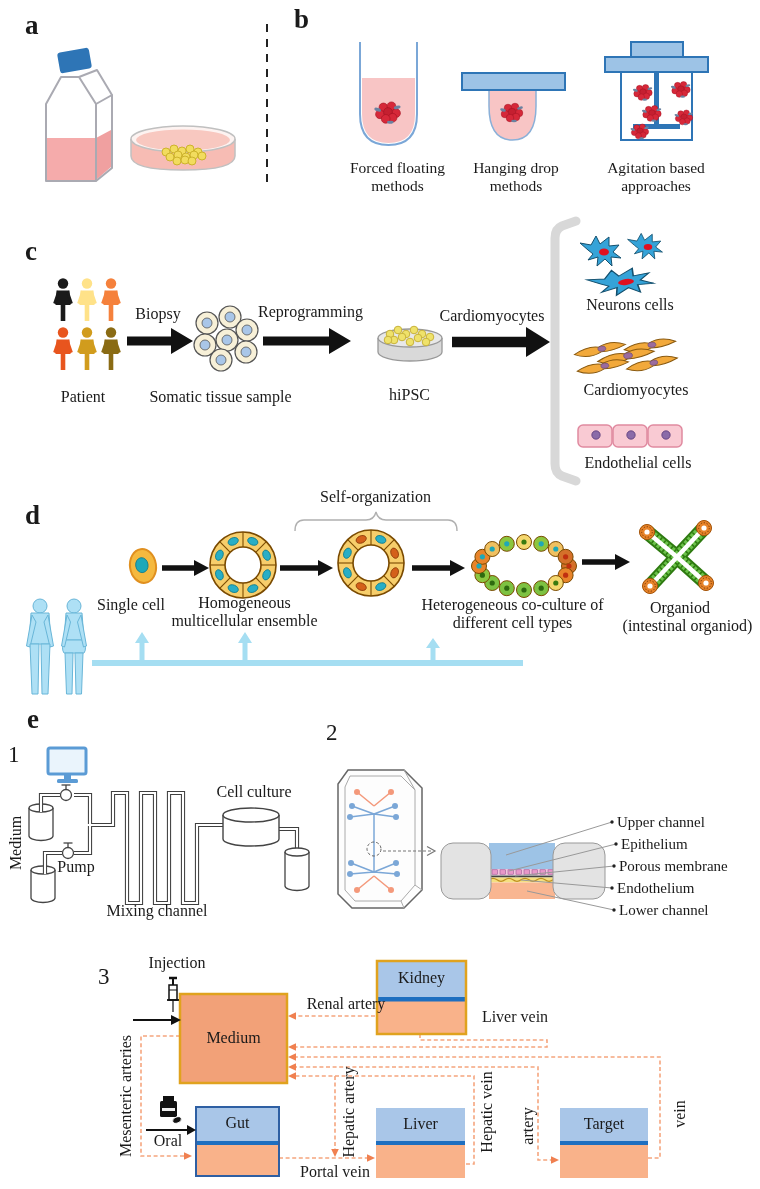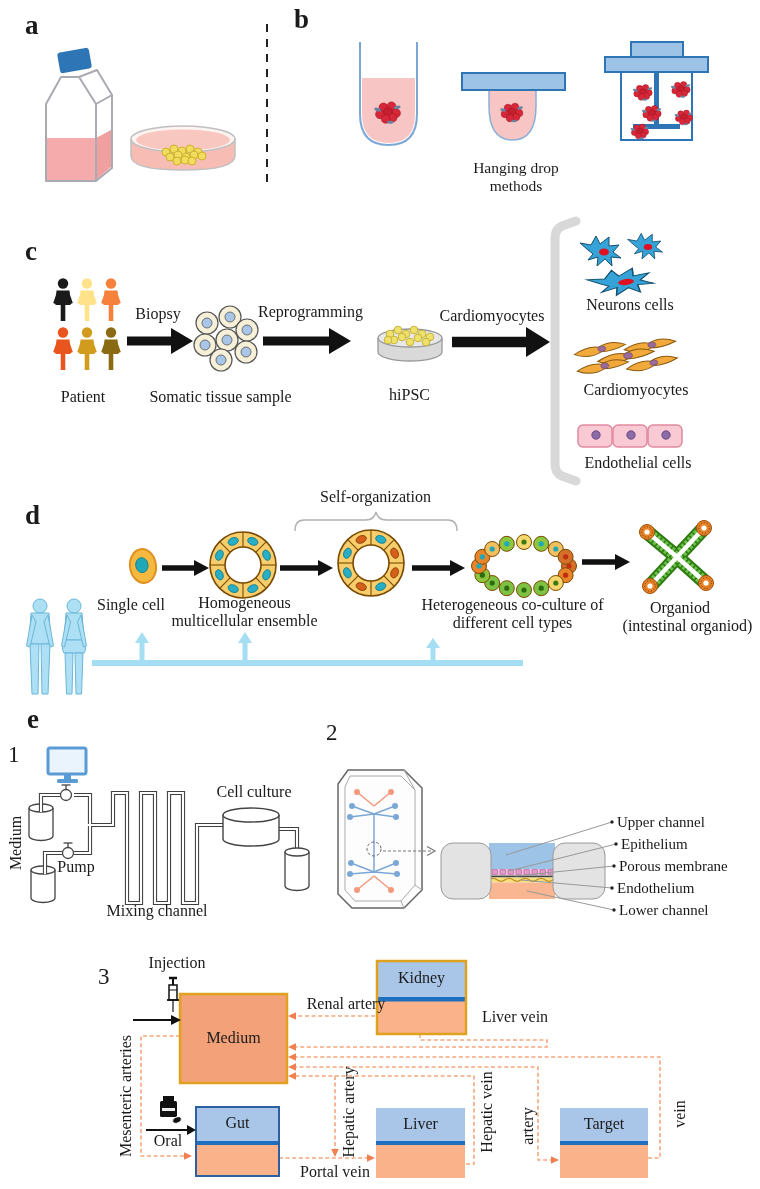--- a/index.html
+++ b/index.html
@@ -526,6 +526,7 @@
 <div class="lbl num" style="left:326px;top:720px;">2</div>
 <div class="lbl num" style="left:98px;top:964px;">3</div>
 
+<div class="lbl" style="left:335px;top:159px;width:125px;">Forced floating methods</div>
 <div class="lbl" style="left:455px;top:159px;width:122px;">Hanging drop methods</div>
 
 <div class="lbl s16" style="left:118px;top:305px;width:80px;">Biopsy</div>

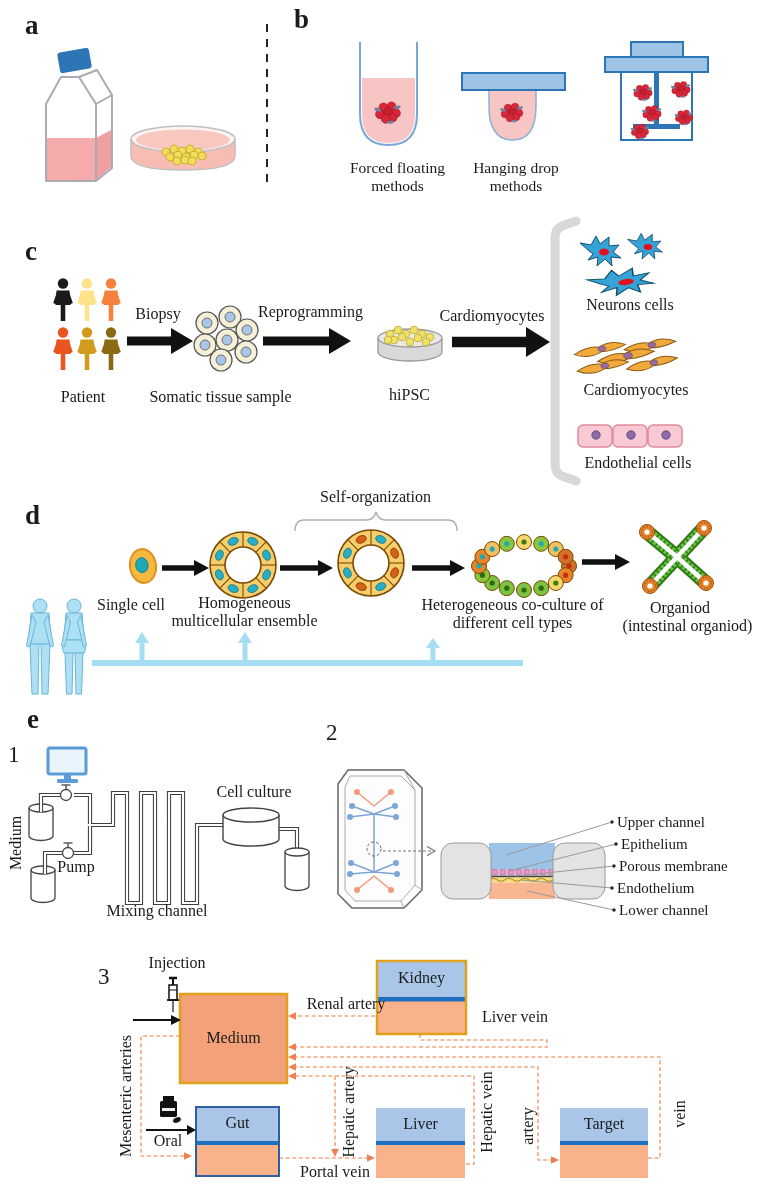--- a/index.html
+++ b/index.html
@@ -528,6 +528,7 @@
 
 <div class="lbl" style="left:335px;top:159px;width:125px;">Forced floating methods</div>
 <div class="lbl" style="left:455px;top:159px;width:122px;">Hanging drop methods</div>
+<div class="lbl" style="left:592px;top:159px;width:128px;">Agitation based approaches</div>
 
 <div class="lbl s16" style="left:118px;top:305px;width:80px;">Biopsy</div>
 <div class="lbl s16" style="left:248px;top:303px;width:125px;">Reprogramming</div>

